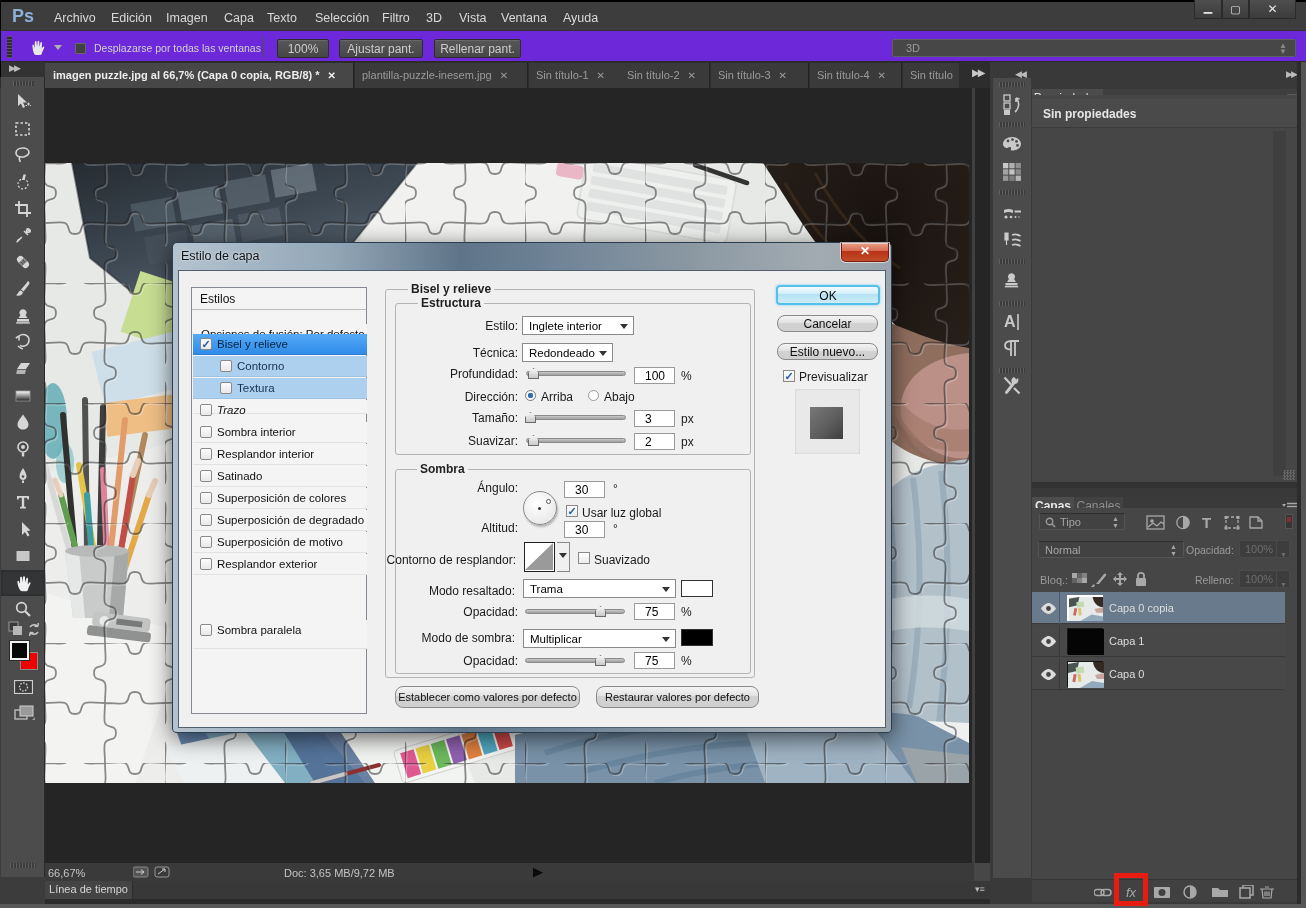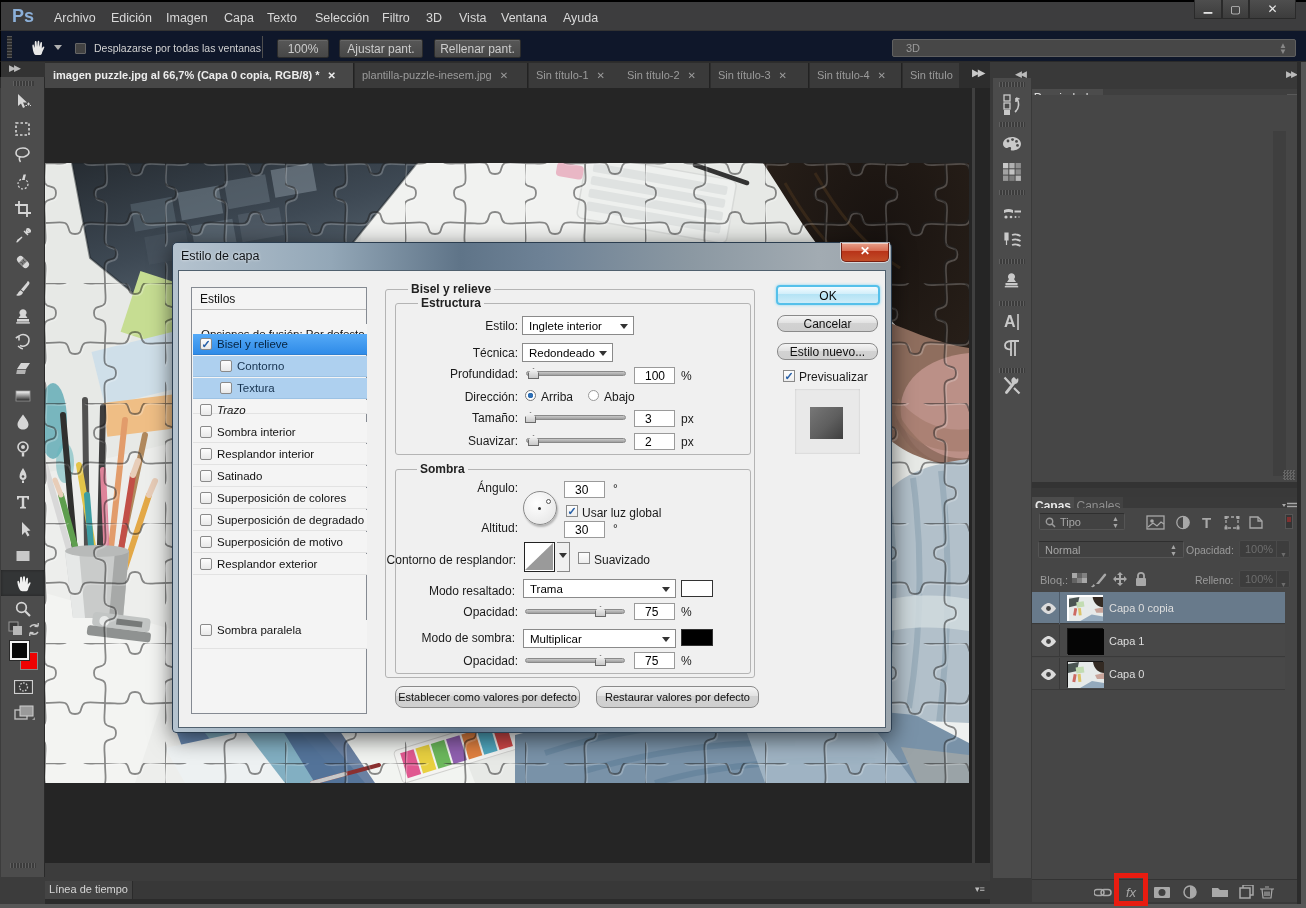--- a/index.html
+++ b/index.html
@@ -9,7 +9,7 @@
 #menubar{left:0;top:0;width:1306px;height:31px;background:#3d3d3e;border-top:2px solid #000;border-left:1px solid #000;border-bottom:1px solid #333;}
 #menubar .mi{position:absolute;top:9px;font-size:12.5px;color:#d9d9d9;}
 #pslogo{position:absolute;left:11px;top:4px;font-size:18px;font-weight:bold;color:#8cb0d9;letter-spacing:0px;}
-#optbar{left:0;top:31px;width:1306px;height:31px;background:#0f172a;border-left:1px solid #000;border-bottom:1px solid #2a2a2a;}
+#optbar{left:0;top:31px;width:1306px;height:31px;background:#6d28d9;border-left:1px solid #000;border-bottom:1px solid #2a2a2a;}
 .vgrip{position:absolute;width:5px;background:repeating-linear-gradient(180deg,#565656 0 1px,#2e2e2e 1px 3px);}
 .btn-ps{position:absolute;height:19px;background:linear-gradient(180deg,#575757,#474747);border:1px solid #2c2c2c;border-radius:2px;color:#ccc;font-size:12px;text-align:center;box-shadow:inset 0 1px 0 #676767;}
 #wbtns{position:absolute;left:1194px;top:0;width:103px;height:19px;}

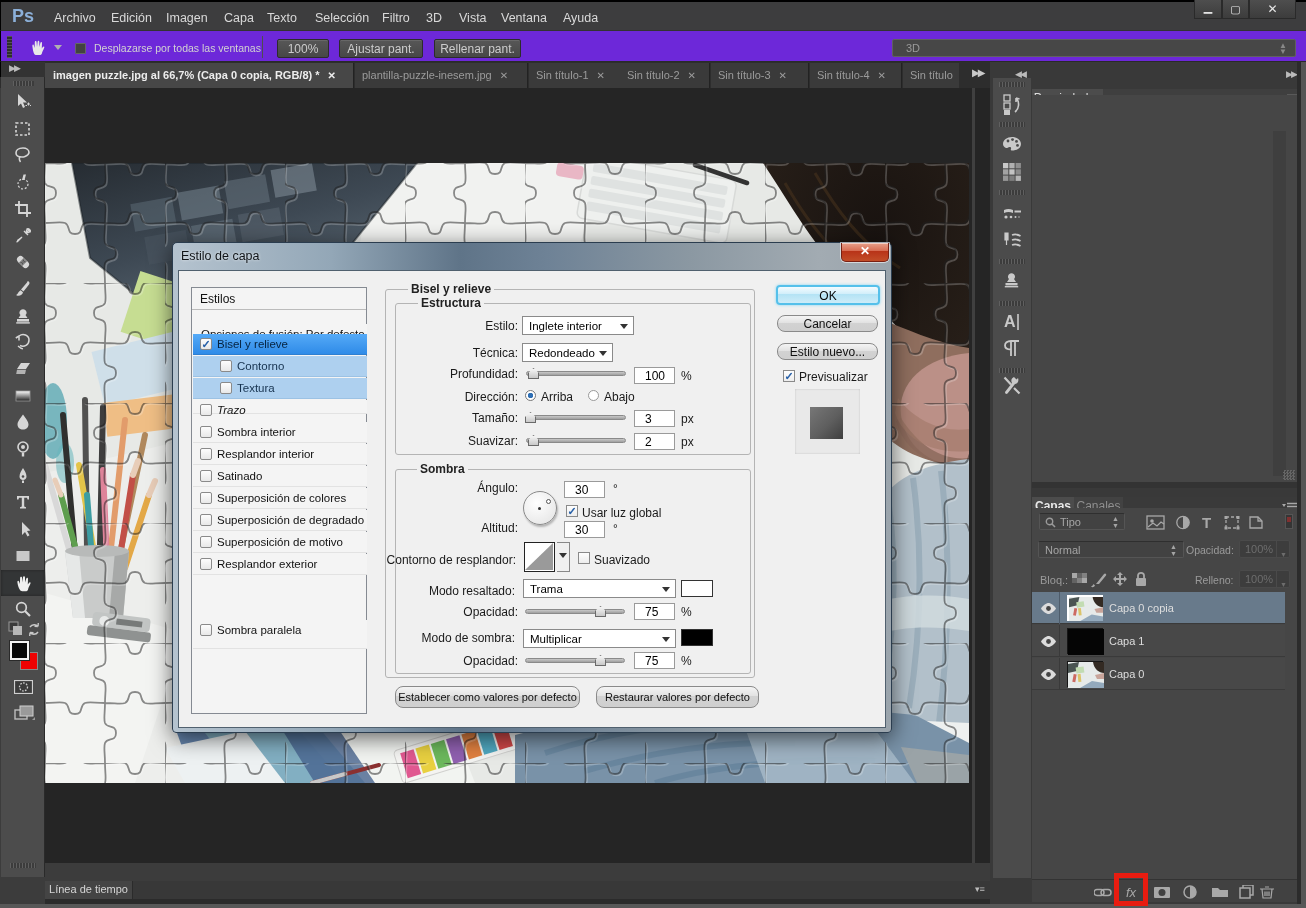--- a/index.html
+++ b/index.html
@@ -462,6 +462,9 @@
         </svg>
  </div>
  <div id="propbody">
+  <div style="position:absolute;left:0;top:4px;width:265px;height:29px;background:#4a4a4a;border-bottom:1px solid #3a3a3a">
+          <span style="position:absolute;left:11px;top:8px;font-size:12px;font-weight:bold;color:#e6e6e6">Sin propiedades</span>
+        </div>
   <div style="position:absolute;left:241px;top:36px;width:13px;height:345px;background:#3f3f3f"></div>
   <div style="position:absolute;right:2px;bottom:2px;width:12px;height:10px;background:repeating-conic-gradient(#666 0 25%,transparent 0 50%) 0 0/3px 3px"></div>
  </div>

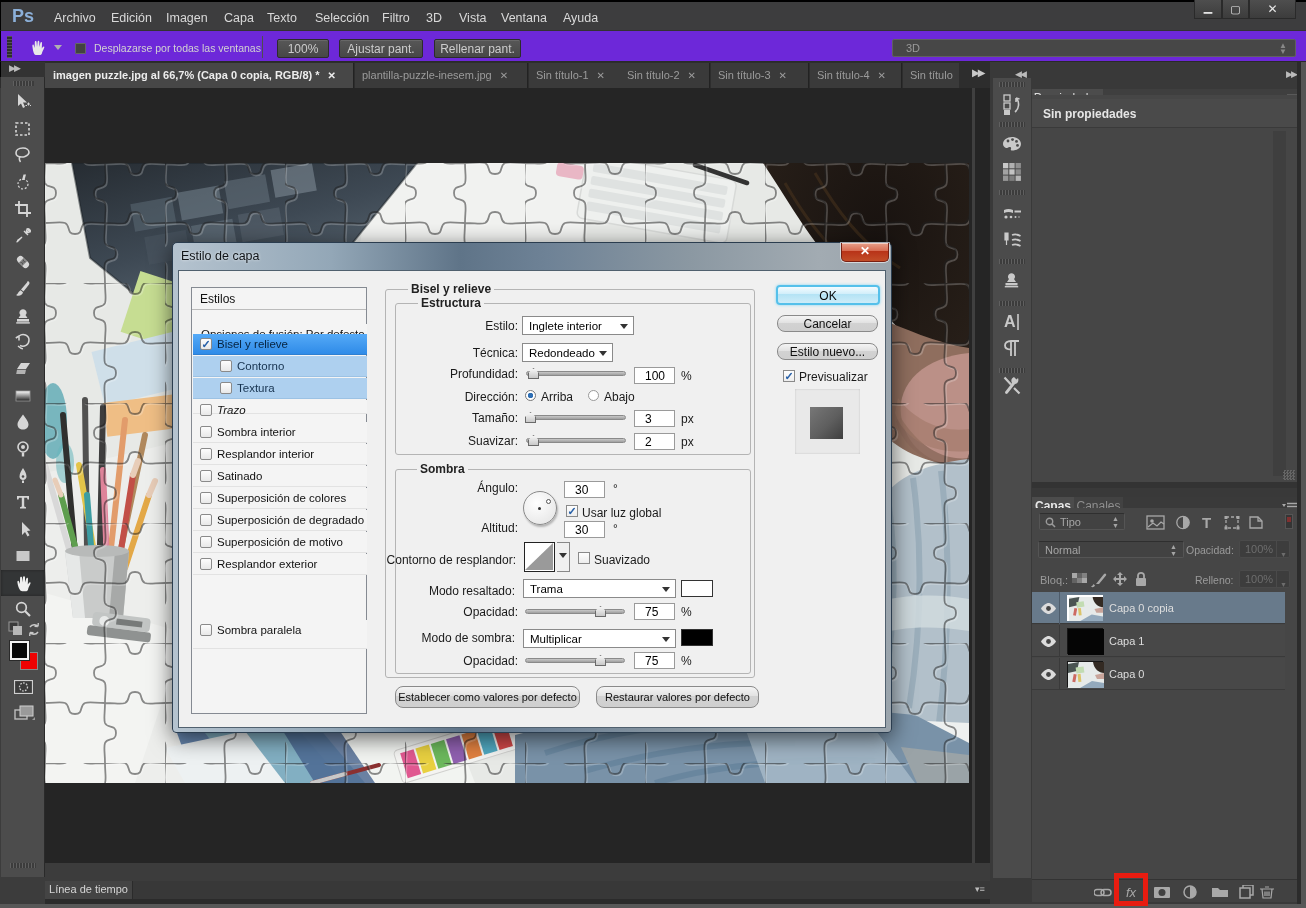--- a/index.html
+++ b/index.html
@@ -382,6 +382,18 @@
 </svg>
 
 <div class="abs" style="left:972px;top:88px;width:3px;height:775px;background:#404040"></div>
+<div class="abs" id="statusbar">
+ <span class="abs" style="left:3px;top:4px">66,67%</span>
+ <svg class="abs" style="left:88px;top:3px" width="40" height="13" viewBox="0 0 40 13">
+        <rect x="0" y="1" width="15" height="10" rx="2" fill="#555" stroke="#888"></rect>
+        <path d="M3 6 h8 M8 3.5 L11 6 L8 8.5" stroke="#ccc" fill="none"></path>
+        <rect x="22" y="1" width="14" height="10" rx="2" fill="none" stroke="#999"></rect>
+        <path d="M25 8 L32 3 M32 3 l-3 0 M32 3 l0 3" stroke="#ccc" fill="none"></path>
+      </svg>
+ <span class="abs" style="left:239px;top:4px">Doc: 3,65 MB/9,72 MB</span>
+ <span class="abs" style="left:488px;top:1px;color:#0a0a0a;font-size:13px">▶</span>
+ <div class="abs" style="left:929px;top:0;width:16px;height:18px;background:#474747"></div>
+</div>
 <div class="abs" id="timeline">
  <div id="tltab">Línea de tiempo</div>
  <span class="abs" style="left:930px;top:3px;color:#bbb;font-size:9px">▾<span style="letter-spacing:-1px">≡</span></span>

